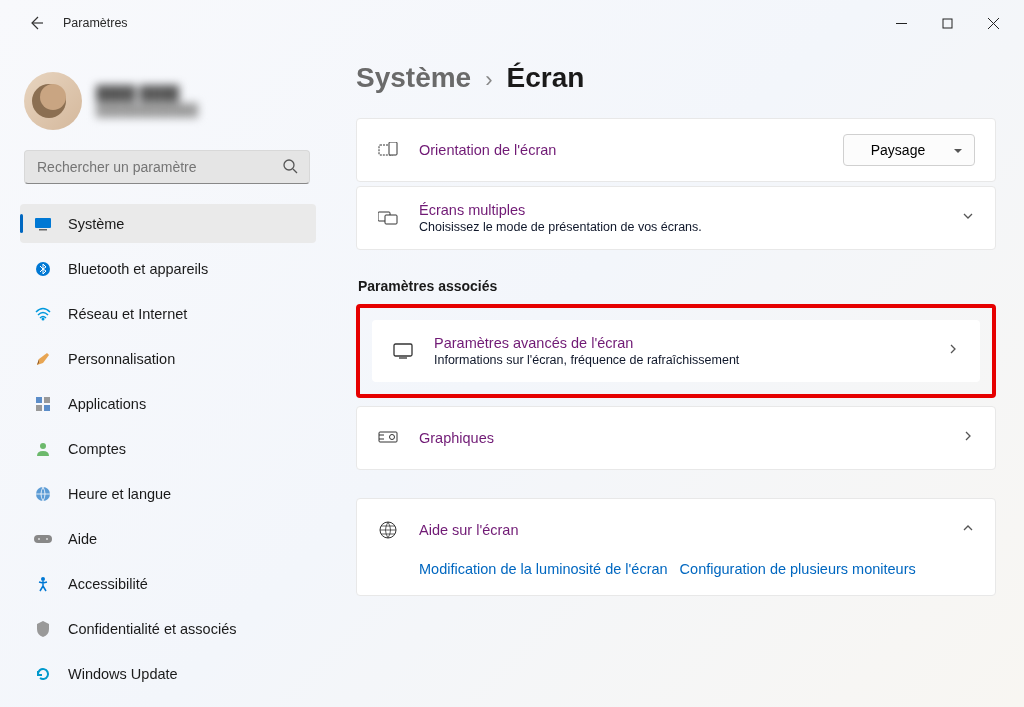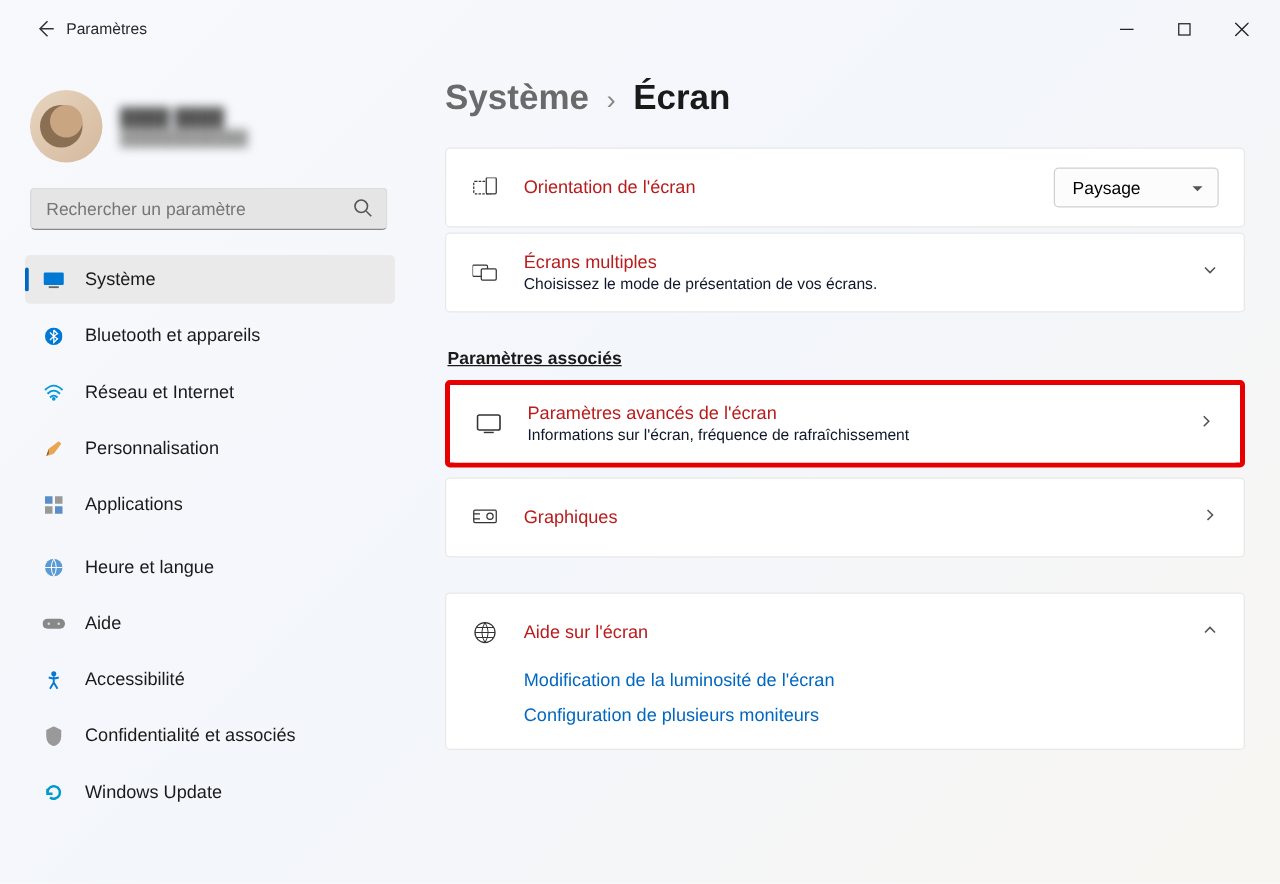--- a/index.html
+++ b/index.html
@@ -7,7 +7,7 @@
 
 .titlebar { height: 46px; display: flex; align-items: center; padding: 0 8px 0 24px; }
 .back-btn { width: 24px; height: 24px; display: flex; align-items: center; justify-content: center; color: #333; cursor: pointer; }
-.app-title { margin-left: 5px; font-size: 12.5px; color: #2a2a2a; }
+.app-title { margin-left: 15px; font-size: 12.5px; color: #2a2a2a; }
 .win-controls { margin-left: auto; display: flex; gap: 0; }
 .win-btn { width: 46px; height: 32px; display: flex; align-items: center; justify-content: center; color: #222; }
 

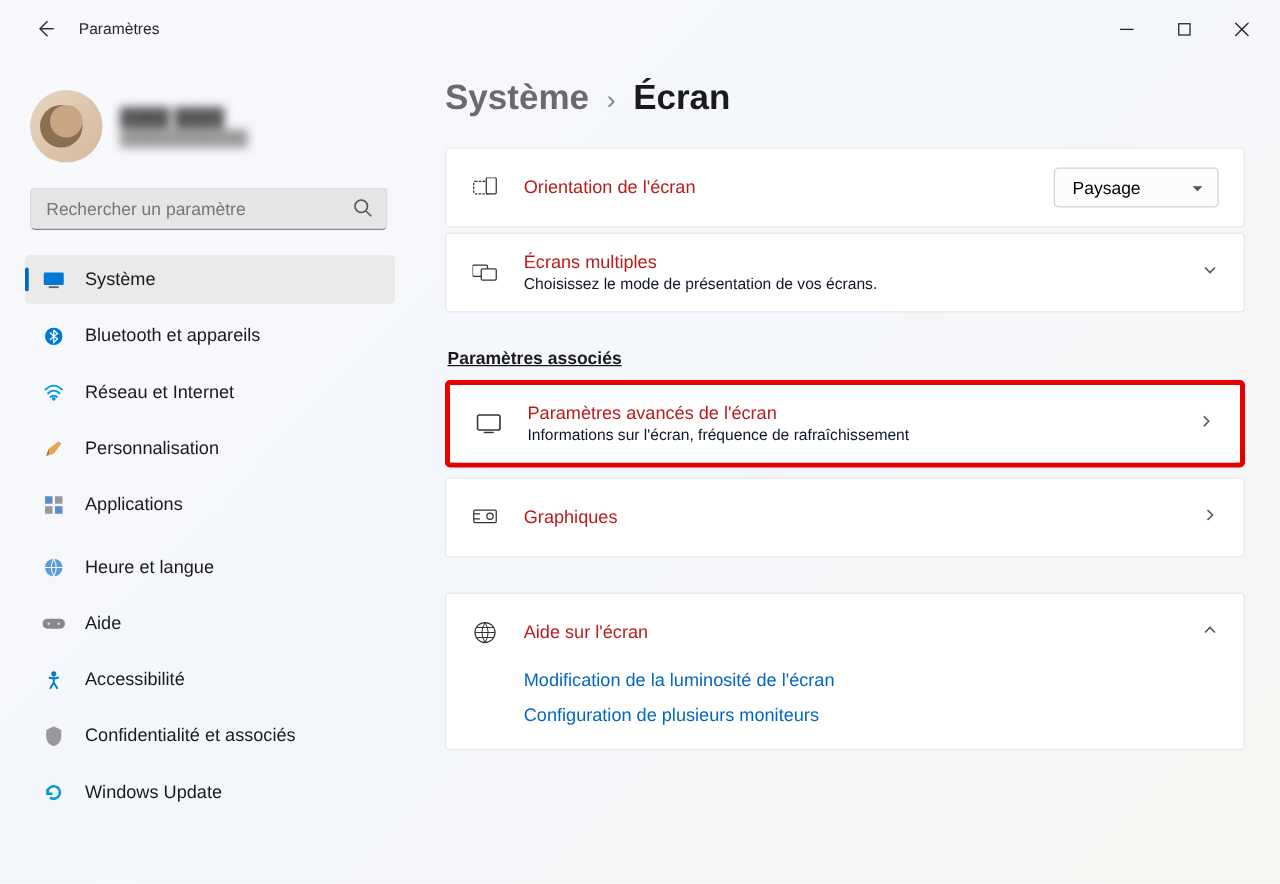--- a/index.html
+++ b/index.html
@@ -42,7 +42,7 @@
 .row { display: flex; align-items: center; min-height: 62px; padding: 14px 20px; cursor: pointer; }
 .row-icon { width: 22px; height: 22px; margin-right: 20px; color: #333; display: flex; align-items: center; justify-content: center; }
 .row-body { flex: 1; }
-.row-title { font-size: 14.5px; color: #b91c1c; }
+.row-title { font-size: 14.5px; color: #701a75; }
 .row-sub { font-size: 12.5px; color: #0f172a; margin-top: 2px; }
 .row-action { margin-left: auto; color: #555; }
 .dropdown { border: 1px solid #d0d0d0; border-radius: 4px; padding: 7px 36px 7px 14px; font-size: 14px; background: #fcfcfc; position: relative; min-width: 132px; }

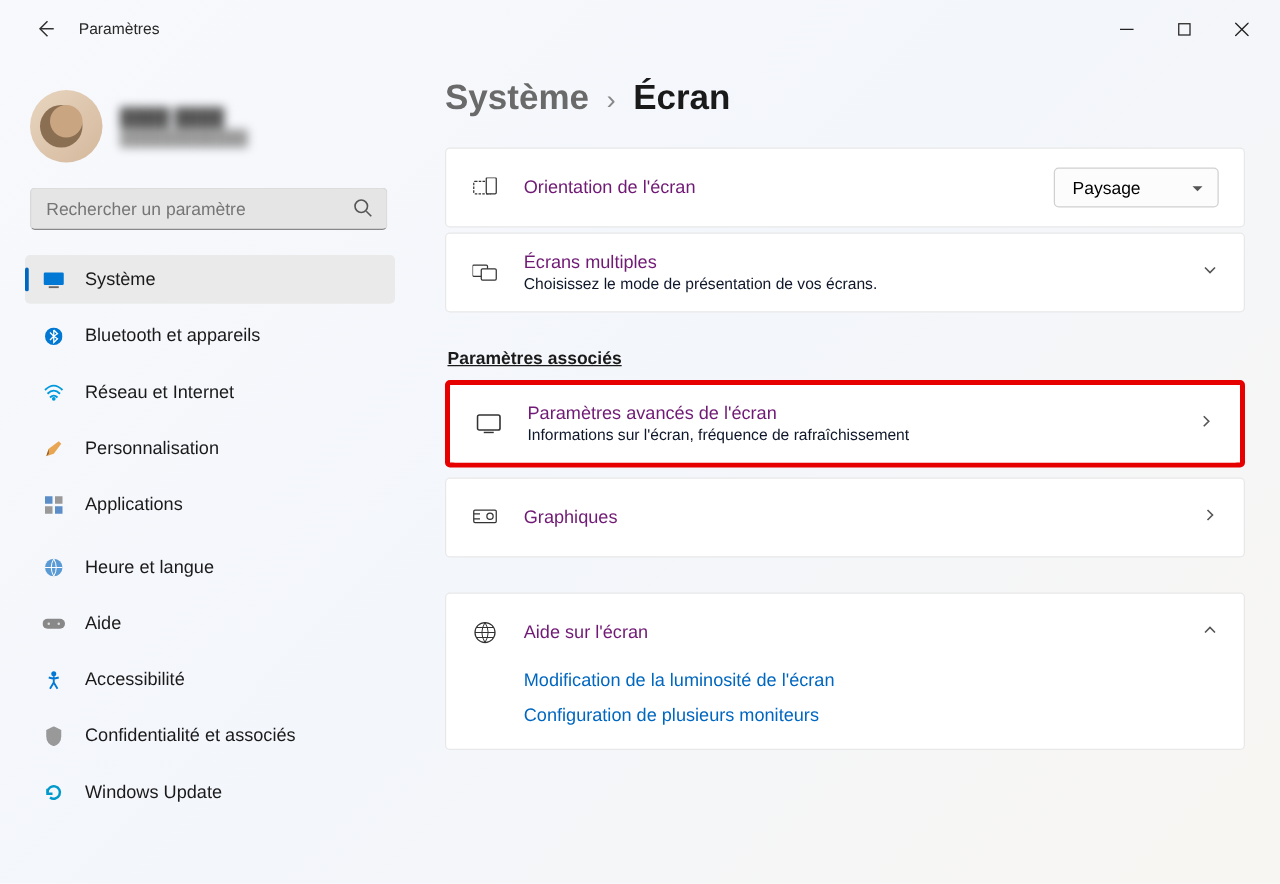--- a/index.html
+++ b/index.html
@@ -45,7 +45,7 @@
 .row-title { font-size: 14.5px; color: #701a75; }
 .row-sub { font-size: 12.5px; color: #0f172a; margin-top: 2px; }
 .row-action { margin-left: auto; color: #555; }
-.dropdown { border: 1px solid #d0d0d0; border-radius: 4px; padding: 7px 36px 7px 14px; font-size: 14px; background: #fcfcfc; position: relative; min-width: 132px; }
+.dropdown { border: 1px solid #d0d0d0; border-radius: 4px; padding: 7px 36px 7px 14px; font-size: 14px; background: #fcfcfc; position: relative; min-width: 132px; text-align: center; }
 .dropdown::after { content: ""; position: absolute; right: 12px; top: 14px; border: 4px solid transparent; border-top-color: #555; }
 
 .section-label { font-size: 14px; font-weight: 600; color: #1a1a1a; margin: 28px 0 10px 2px; text-decoration: underline; }

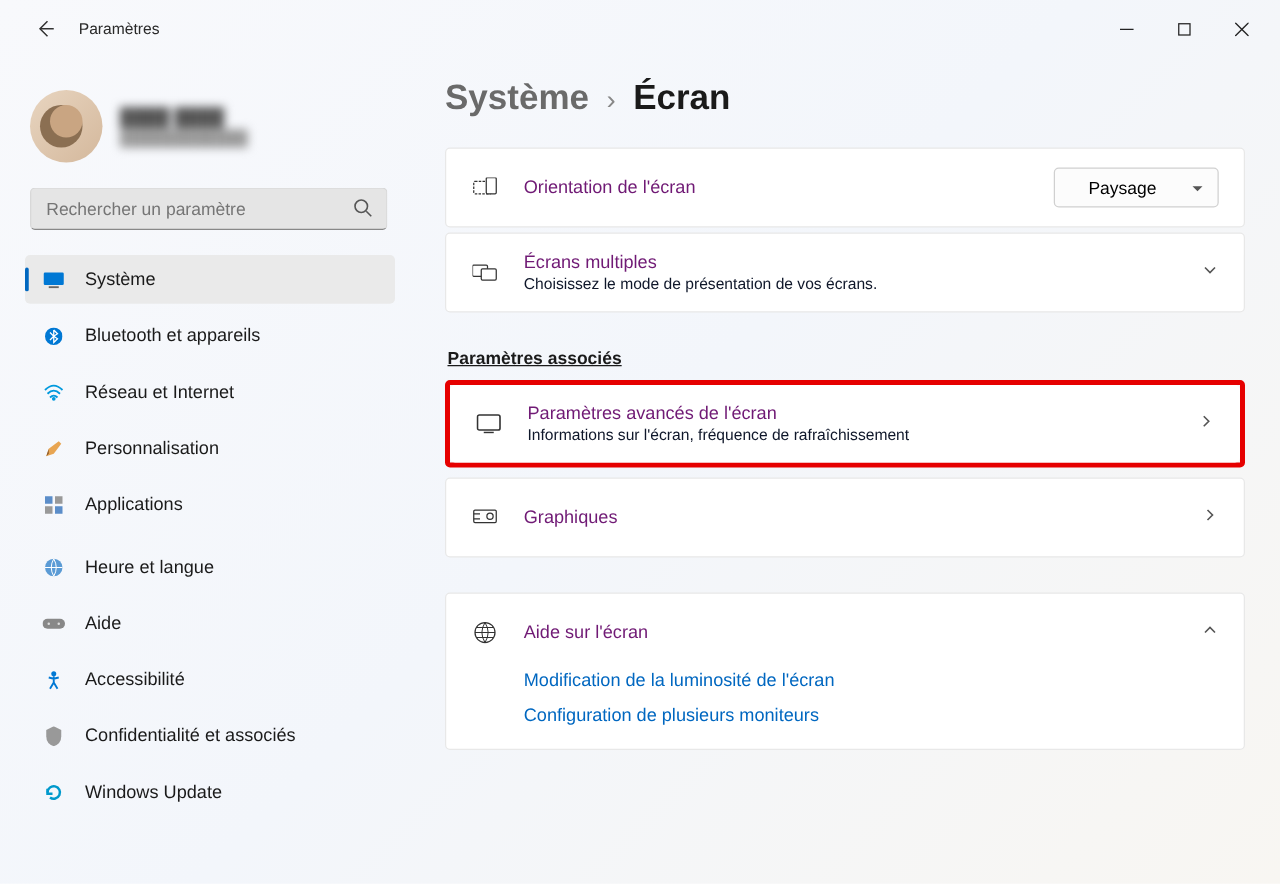--- a/index.html
+++ b/index.html
@@ -48,7 +48,7 @@
 .dropdown { border: 1px solid #d0d0d0; border-radius: 4px; padding: 7px 36px 7px 14px; font-size: 14px; background: #fcfcfc; position: relative; min-width: 132px; text-align: center; }
 .dropdown::after { content: ""; position: absolute; right: 12px; top: 14px; border: 4px solid transparent; border-top-color: #555; }
 
-.section-label { font-size: 14px; font-weight: 600; color: #1a1a1a; margin: 28px 0 10px 2px; text-decoration: underline; }
+.section-label { font-size: 14px; font-weight: 600; color: #1a1a1a; margin: 28px 0 10px 2px; }
 
 .highlight { border: 4px solid #e60000; border-radius: 4px; margin-bottom: 8px; }
 

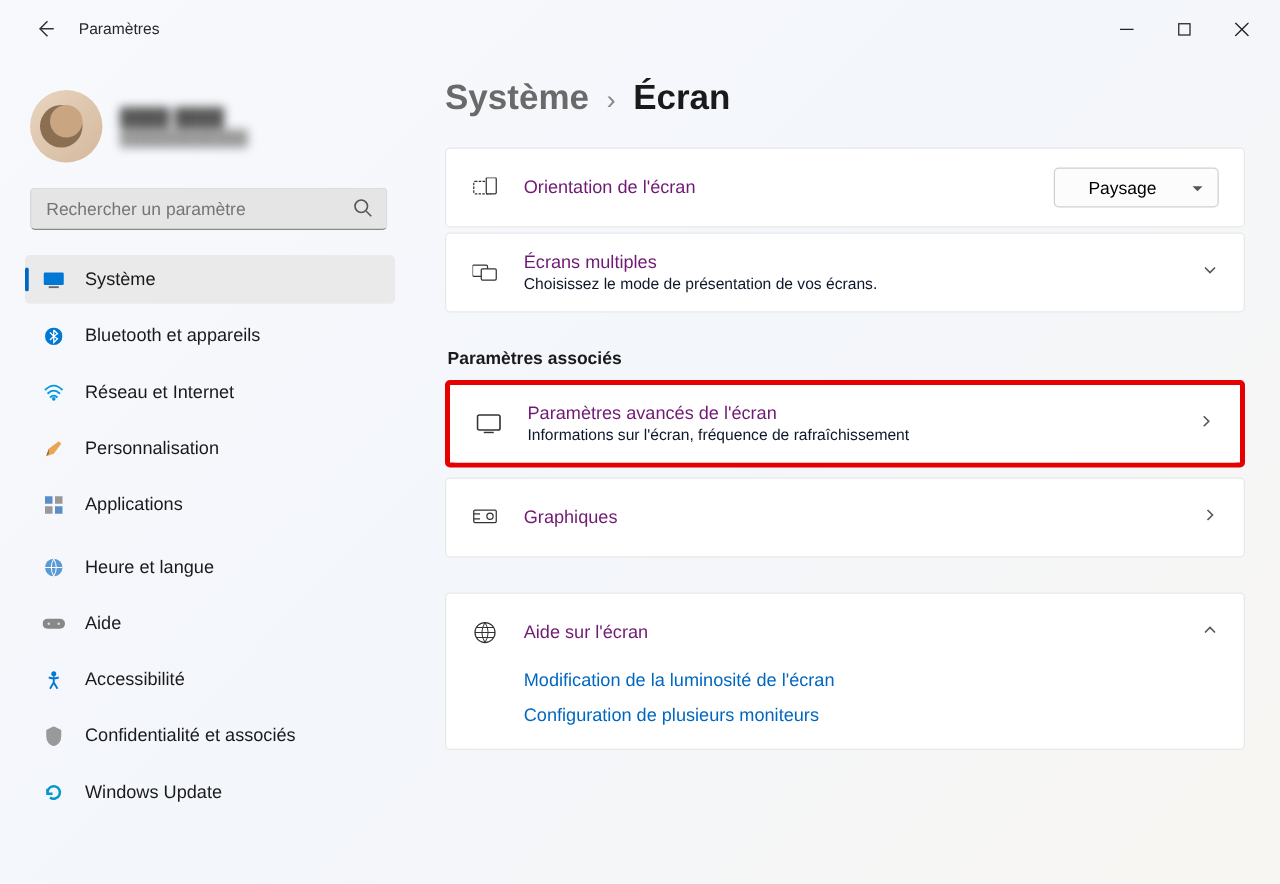--- a/index.html
+++ b/index.html
@@ -252,7 +252,7 @@
     <div class="section-label">Paramètres associés</div>
 
     <div class="highlight">
-      <div class="card" style="margin:0;border:none">
+      <div class="card" style="margin:12px;border:none">
         <div class="row">
           <span class="row-icon">
               <svg width="20" height="16" viewBox="0 0 20 16">

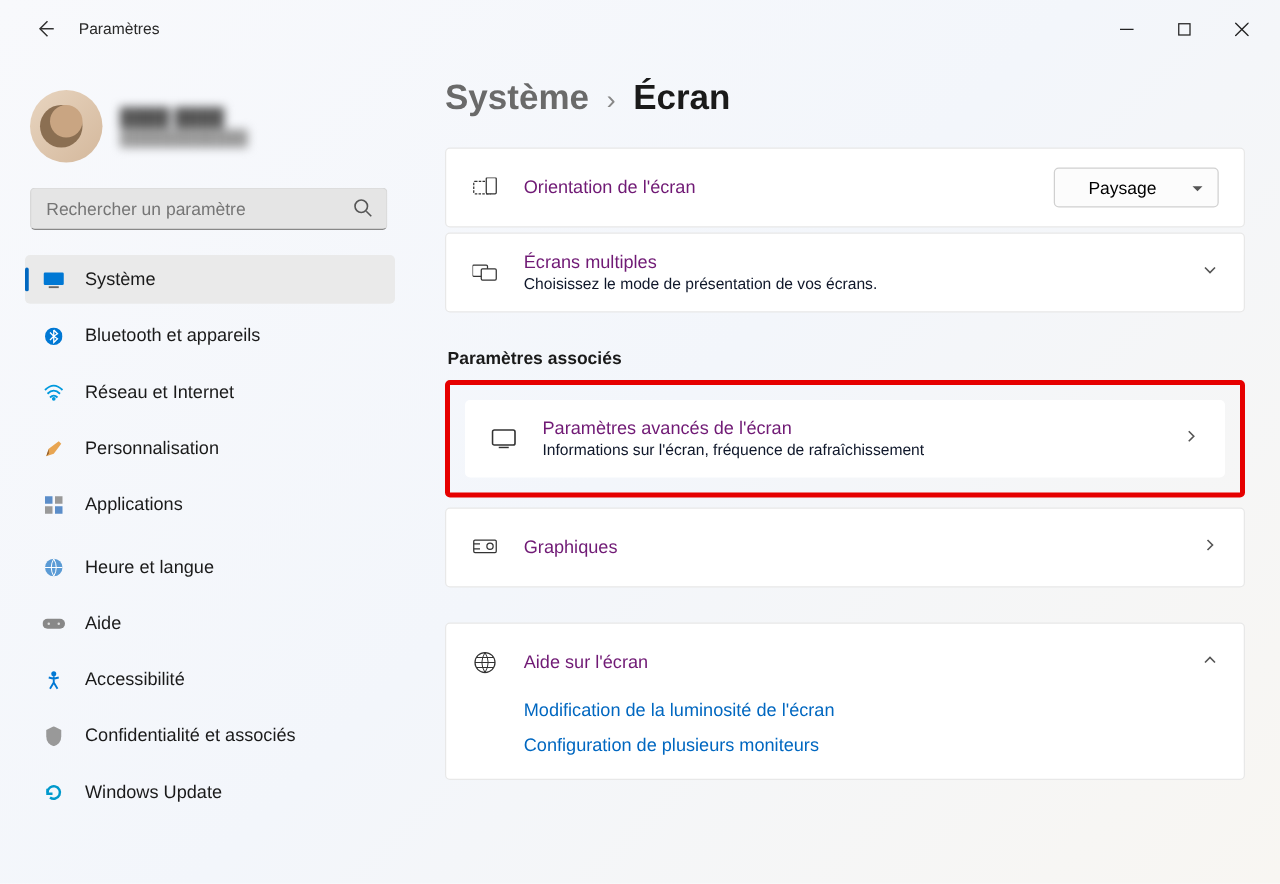--- a/index.html
+++ b/index.html
@@ -156,6 +156,15 @@
         <span>Applications</span>
       </div>
       <div class="nav-gap"></div>
+      <div class="nav-item">
+        <span class="nav-icon">
+            <svg width="16" height="16" viewBox="0 0 16 16">
+              <circle cx="8" cy="5" r="3" fill="#6cb96c"></circle>
+              <path d="M2 15 Q2 10 8 10 Q14 10 14 15 Z" fill="#6cb96c"></path>
+            </svg>
+          </span>
+        <span>Comptes</span>
+      </div>
       <div class="nav-gap"></div>
       <div class="nav-item">
         <span class="nav-icon">

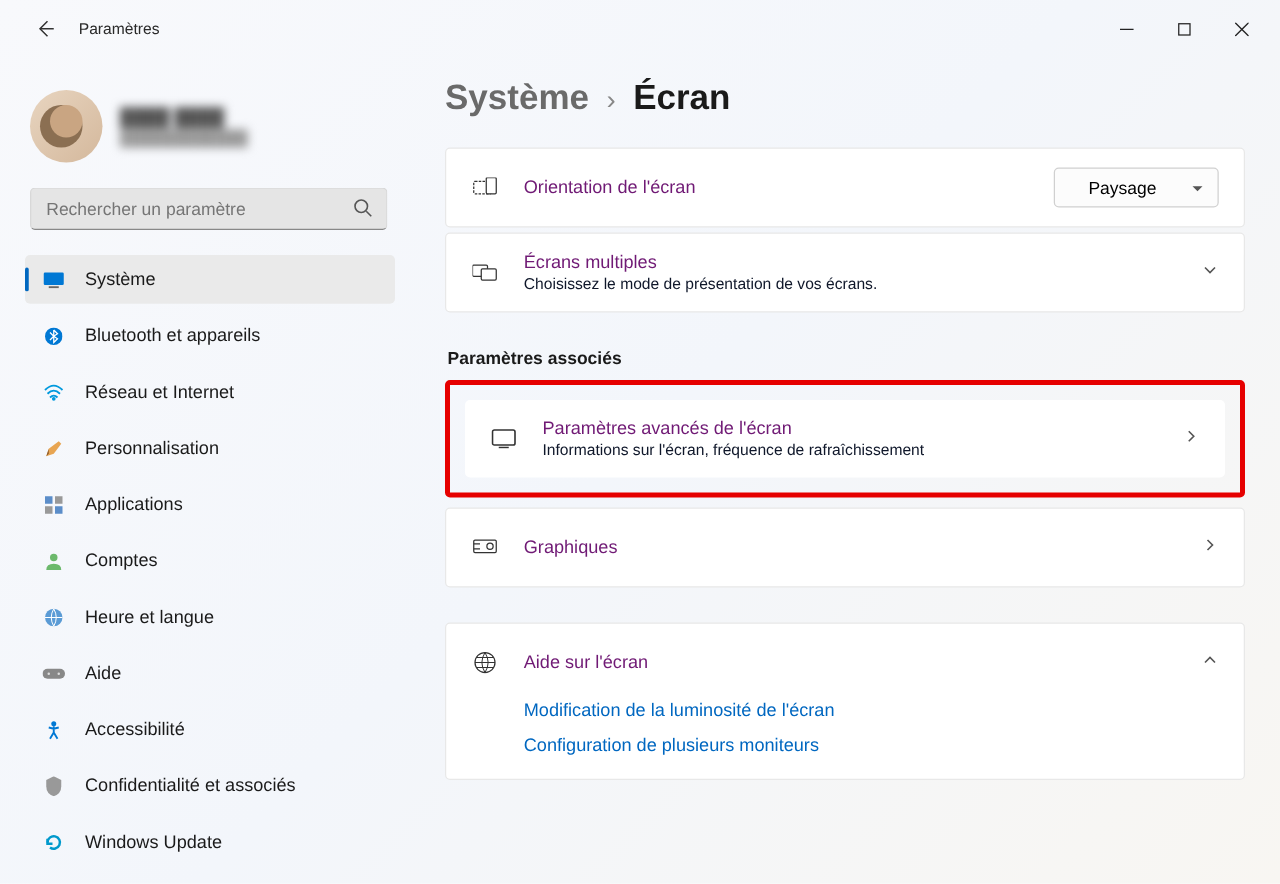--- a/index.html
+++ b/index.html
@@ -52,7 +52,7 @@
 
 .highlight { border: 4px solid #e60000; border-radius: 4px; margin-bottom: 8px; }
 
-.help-links { padding: 0 20px 18px 62px; display: flex; flex-direction: column; gap: 12px; }
+.help-links { padding: 0 20px 18px 62px; display: flex; flex-direction: row; gap: 12px; }
 .help-link { color: #0067c0; font-size: 14.5px; text-decoration: none; cursor: pointer; }
 .chev { width: 14px; height: 14px; }
 </style>

